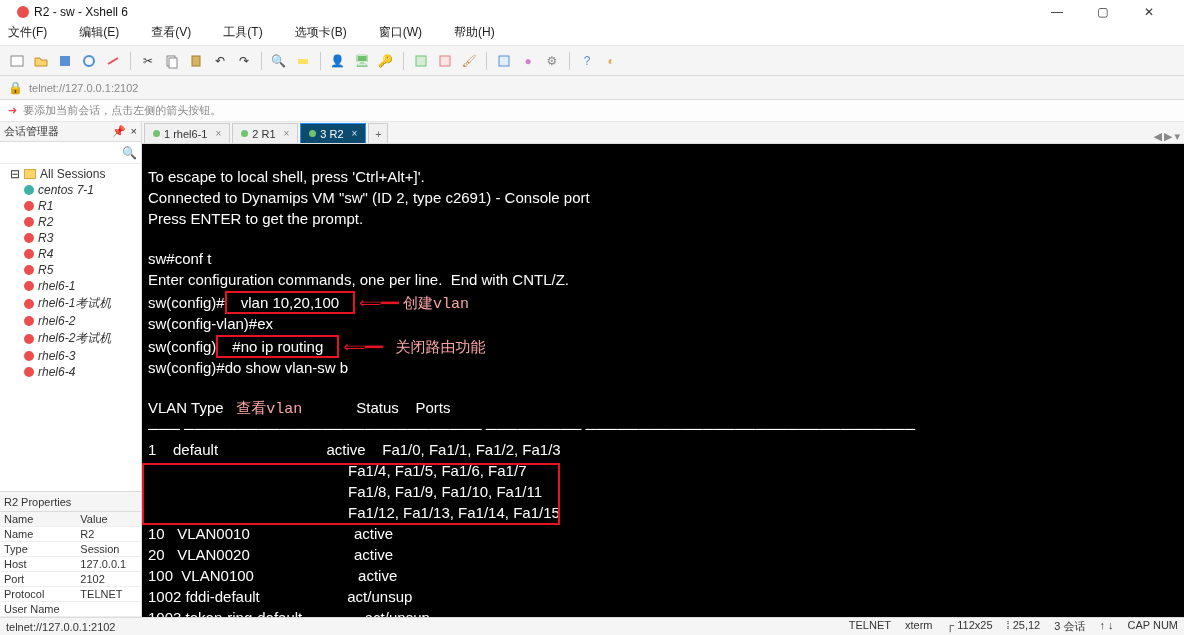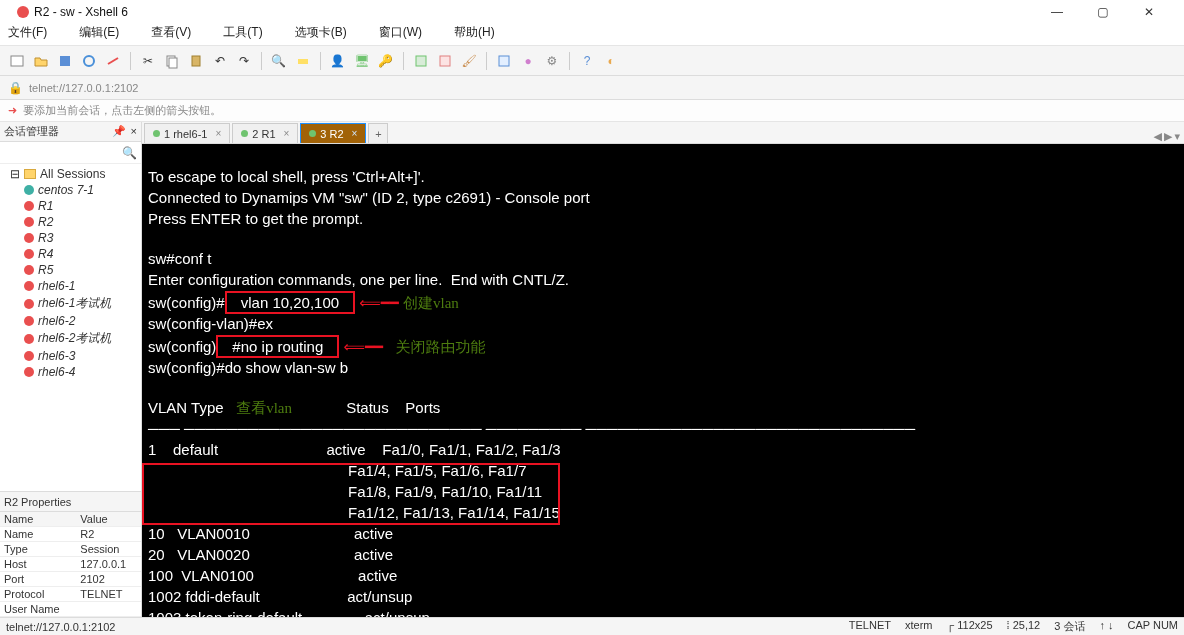--- a/index.html
+++ b/index.html
@@ -38,7 +38,7 @@
 .tabs { height:22px; background:#f5f5f5; border-bottom:1px solid #dcdcdc; display:flex; align-items:flex-end; padding-left:2px; }
 .tab { height:20px; padding:0 8px; display:flex; align-items:center; gap:4px; font-size:11px; border:1px solid #ccc; border-bottom:none; background:#f0f0f0; margin-right:2px; }
 .tab .dot { width:7px; height:7px; border-radius:50%; display:inline-block; }
-.tab.active { background:#a16207; color:#fff; border-color:#1e90ff; }
+.tab.active { background:#0c4a6e; color:#fff; border-color:#1e90ff; }
 .tab .close { margin-left:4px; color:#888; font-size:10px; }
 .tab.active .close { color:#cfe7ff; }
 .tab.add { width:20px; justify-content:center; color:#666; }

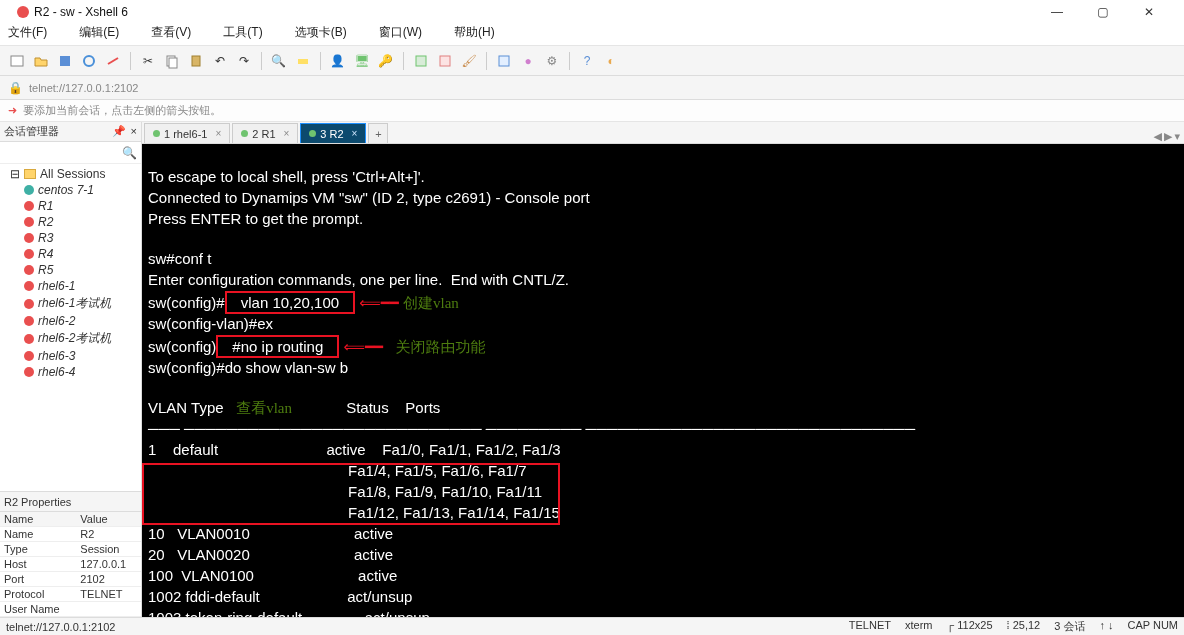--- a/index.html
+++ b/index.html
@@ -44,7 +44,7 @@
 .tab.add { width:20px; justify-content:center; color:#666; }
 .tabnav { margin-left:auto; display:flex; gap:2px; padding-right:4px; color:#888; font-size:11px; }
 .term { flex:1; background:#000; color:#fff; font-family:"Consolas","Courier New",monospace; font-size:15px; line-height:19px; padding:4px 6px; position:relative; white-space:pre; overflow:hidden; }
-.term .anno { color:#4d7c0f; font-family:Liberation Serif, serif; }
+.term .anno { color:#fca5a5; font-family:Liberation Mono, monospace; }
 .term .box-red { border:2px solid #e91222; display:inline-block; padding:0 14px; line-height:19px; }
 .term .underline { }
 .term .bigbox { position:absolute; border:2px solid #e91222; }

